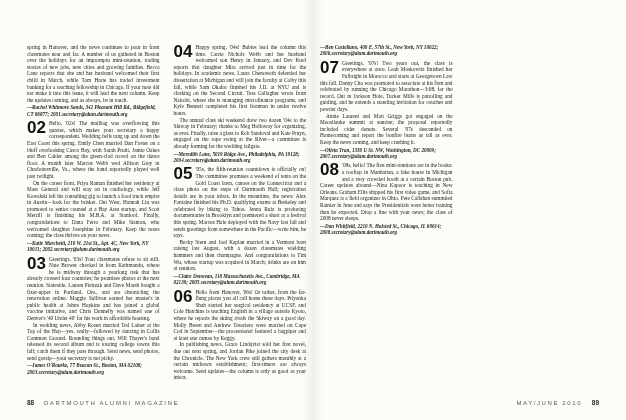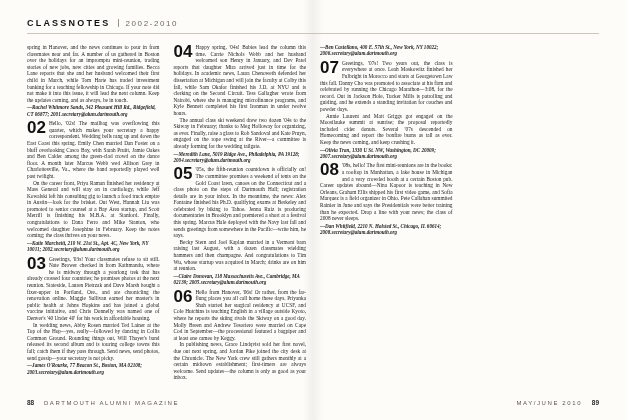--- a/index.html
+++ b/index.html
@@ -76,11 +76,6 @@
 
   <div class="gutter-shadow"></div>
 
-  <div class="header">
-    <span class="kicker">CLASSNOTES</span>
-    <span class="kicker-divider"></span>
-    <span class="kicker-years">2002-2010</span>
-  </div>
 
   <div class="flow">
       <p class="cont"><span>spring in Hanover, and the news continues to pour in from classmates near and far. A number of us gathered in Boston over the holidays for an impromptu mini-reunion, trading stories of new jobs, new cities and growing families. Becca Lane reports that she and her husband welcomed their first child in March, while Tom Harte has traded investment banking for a teaching fellowship in Chicago. If your note did not make it into this issue, it will lead the next column. Keep the updates coming, and as always, be in touch.</span></p>

